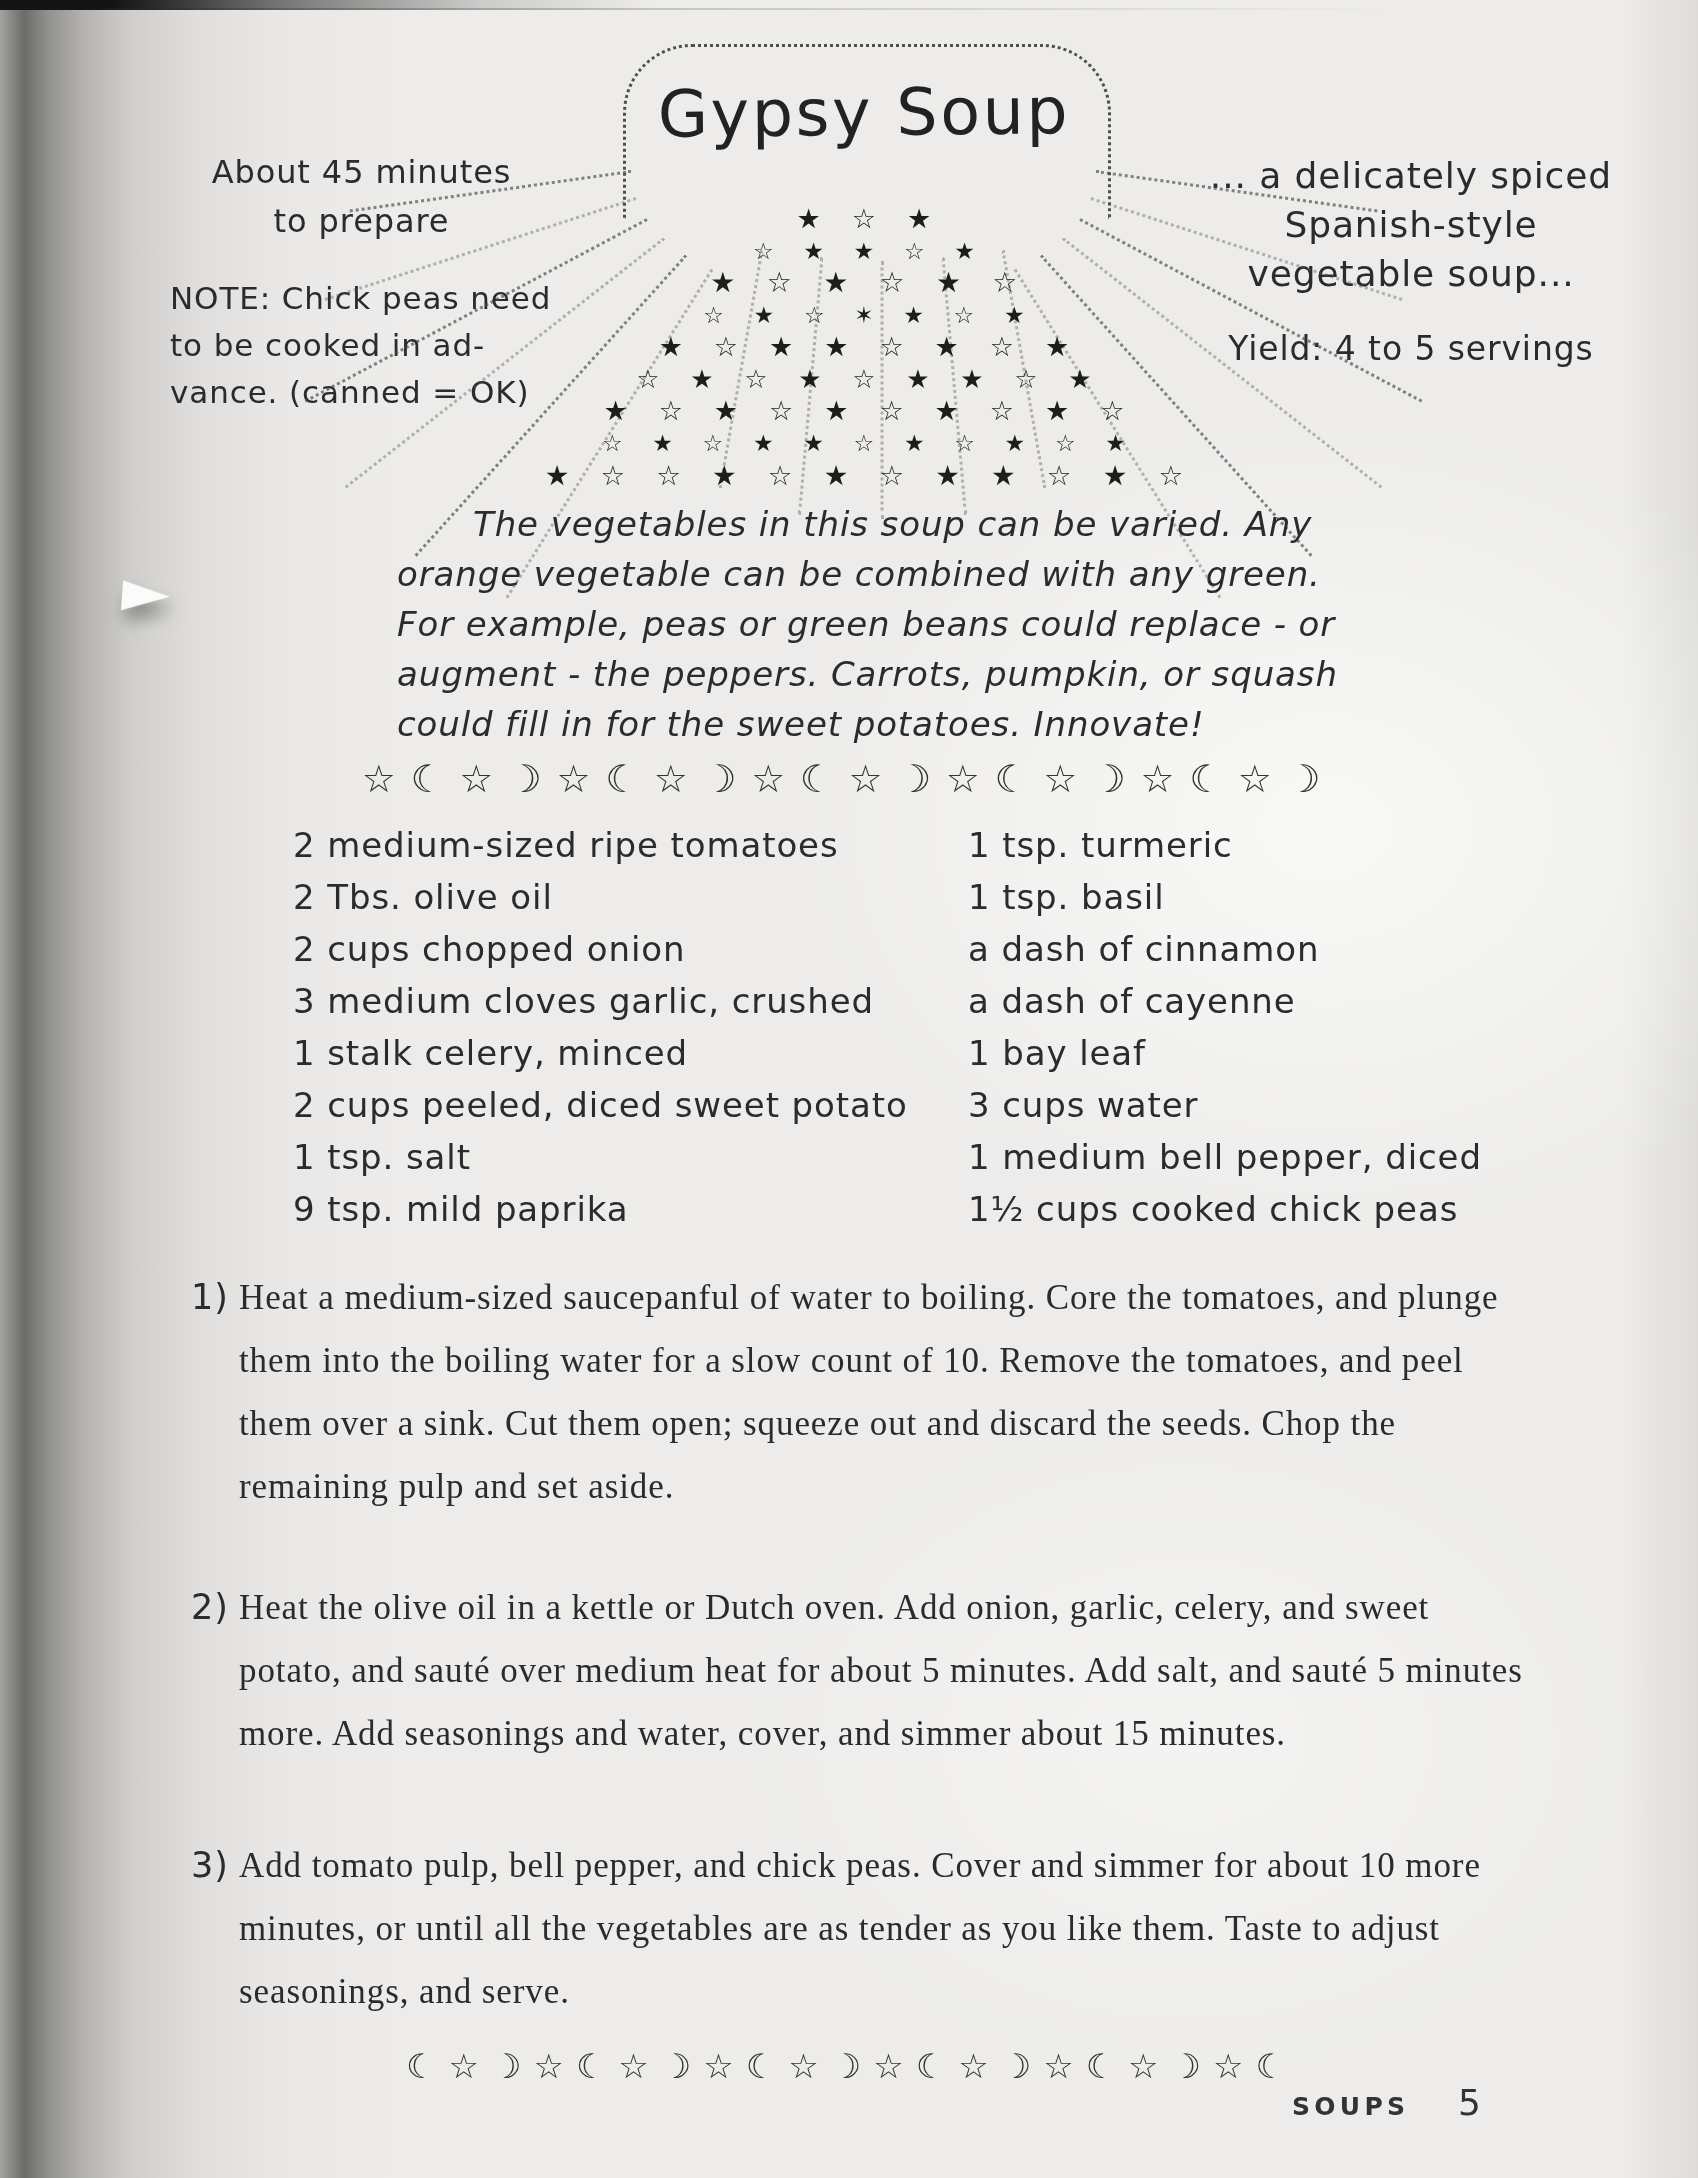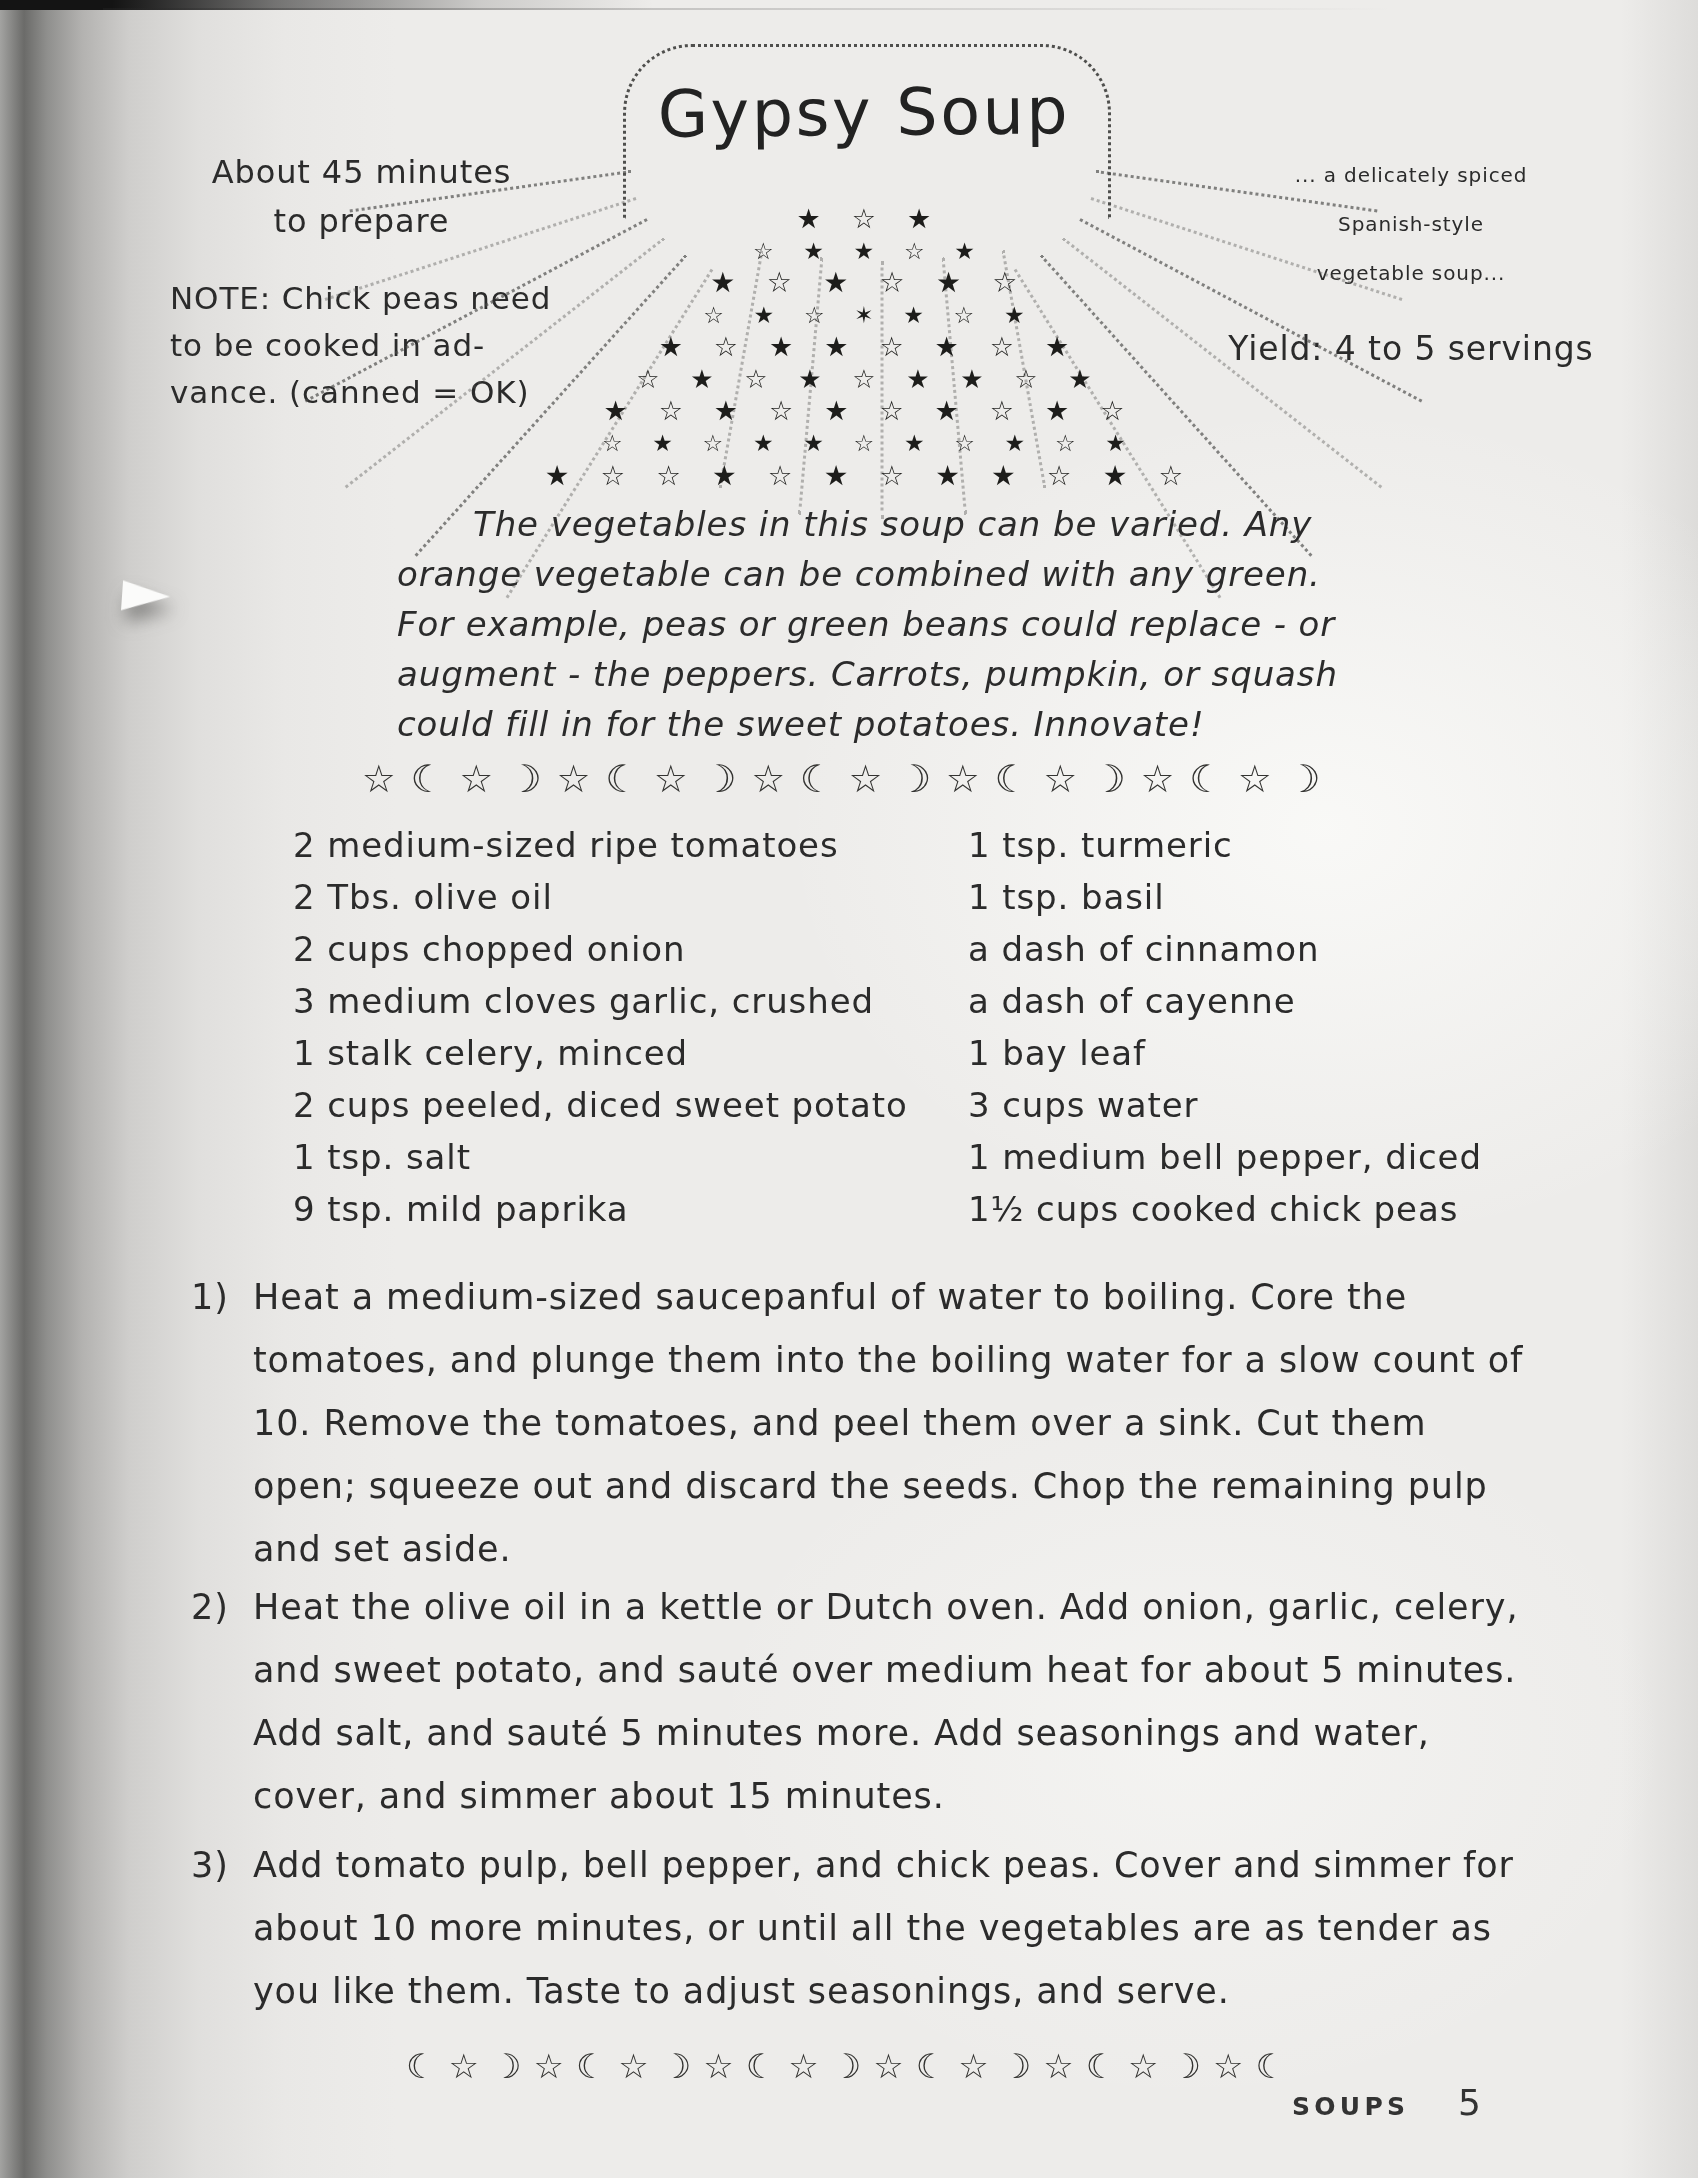--- a/index.html
+++ b/index.html
@@ -33,7 +33,7 @@
   .note{position:absolute;left:170px;top:275px;width:396px;text-align:left;
     font-size:31px;line-height:47px;}
   .description{position:absolute;left:1166px;top:151px;width:490px;text-align:center;
-    font-size:20px;line-height:49px;}
+    font-size:36px;line-height:49px;}
   .yield{position:absolute;left:1166px;top:329px;width:490px;text-align:center;
     font-size:33px;}
 

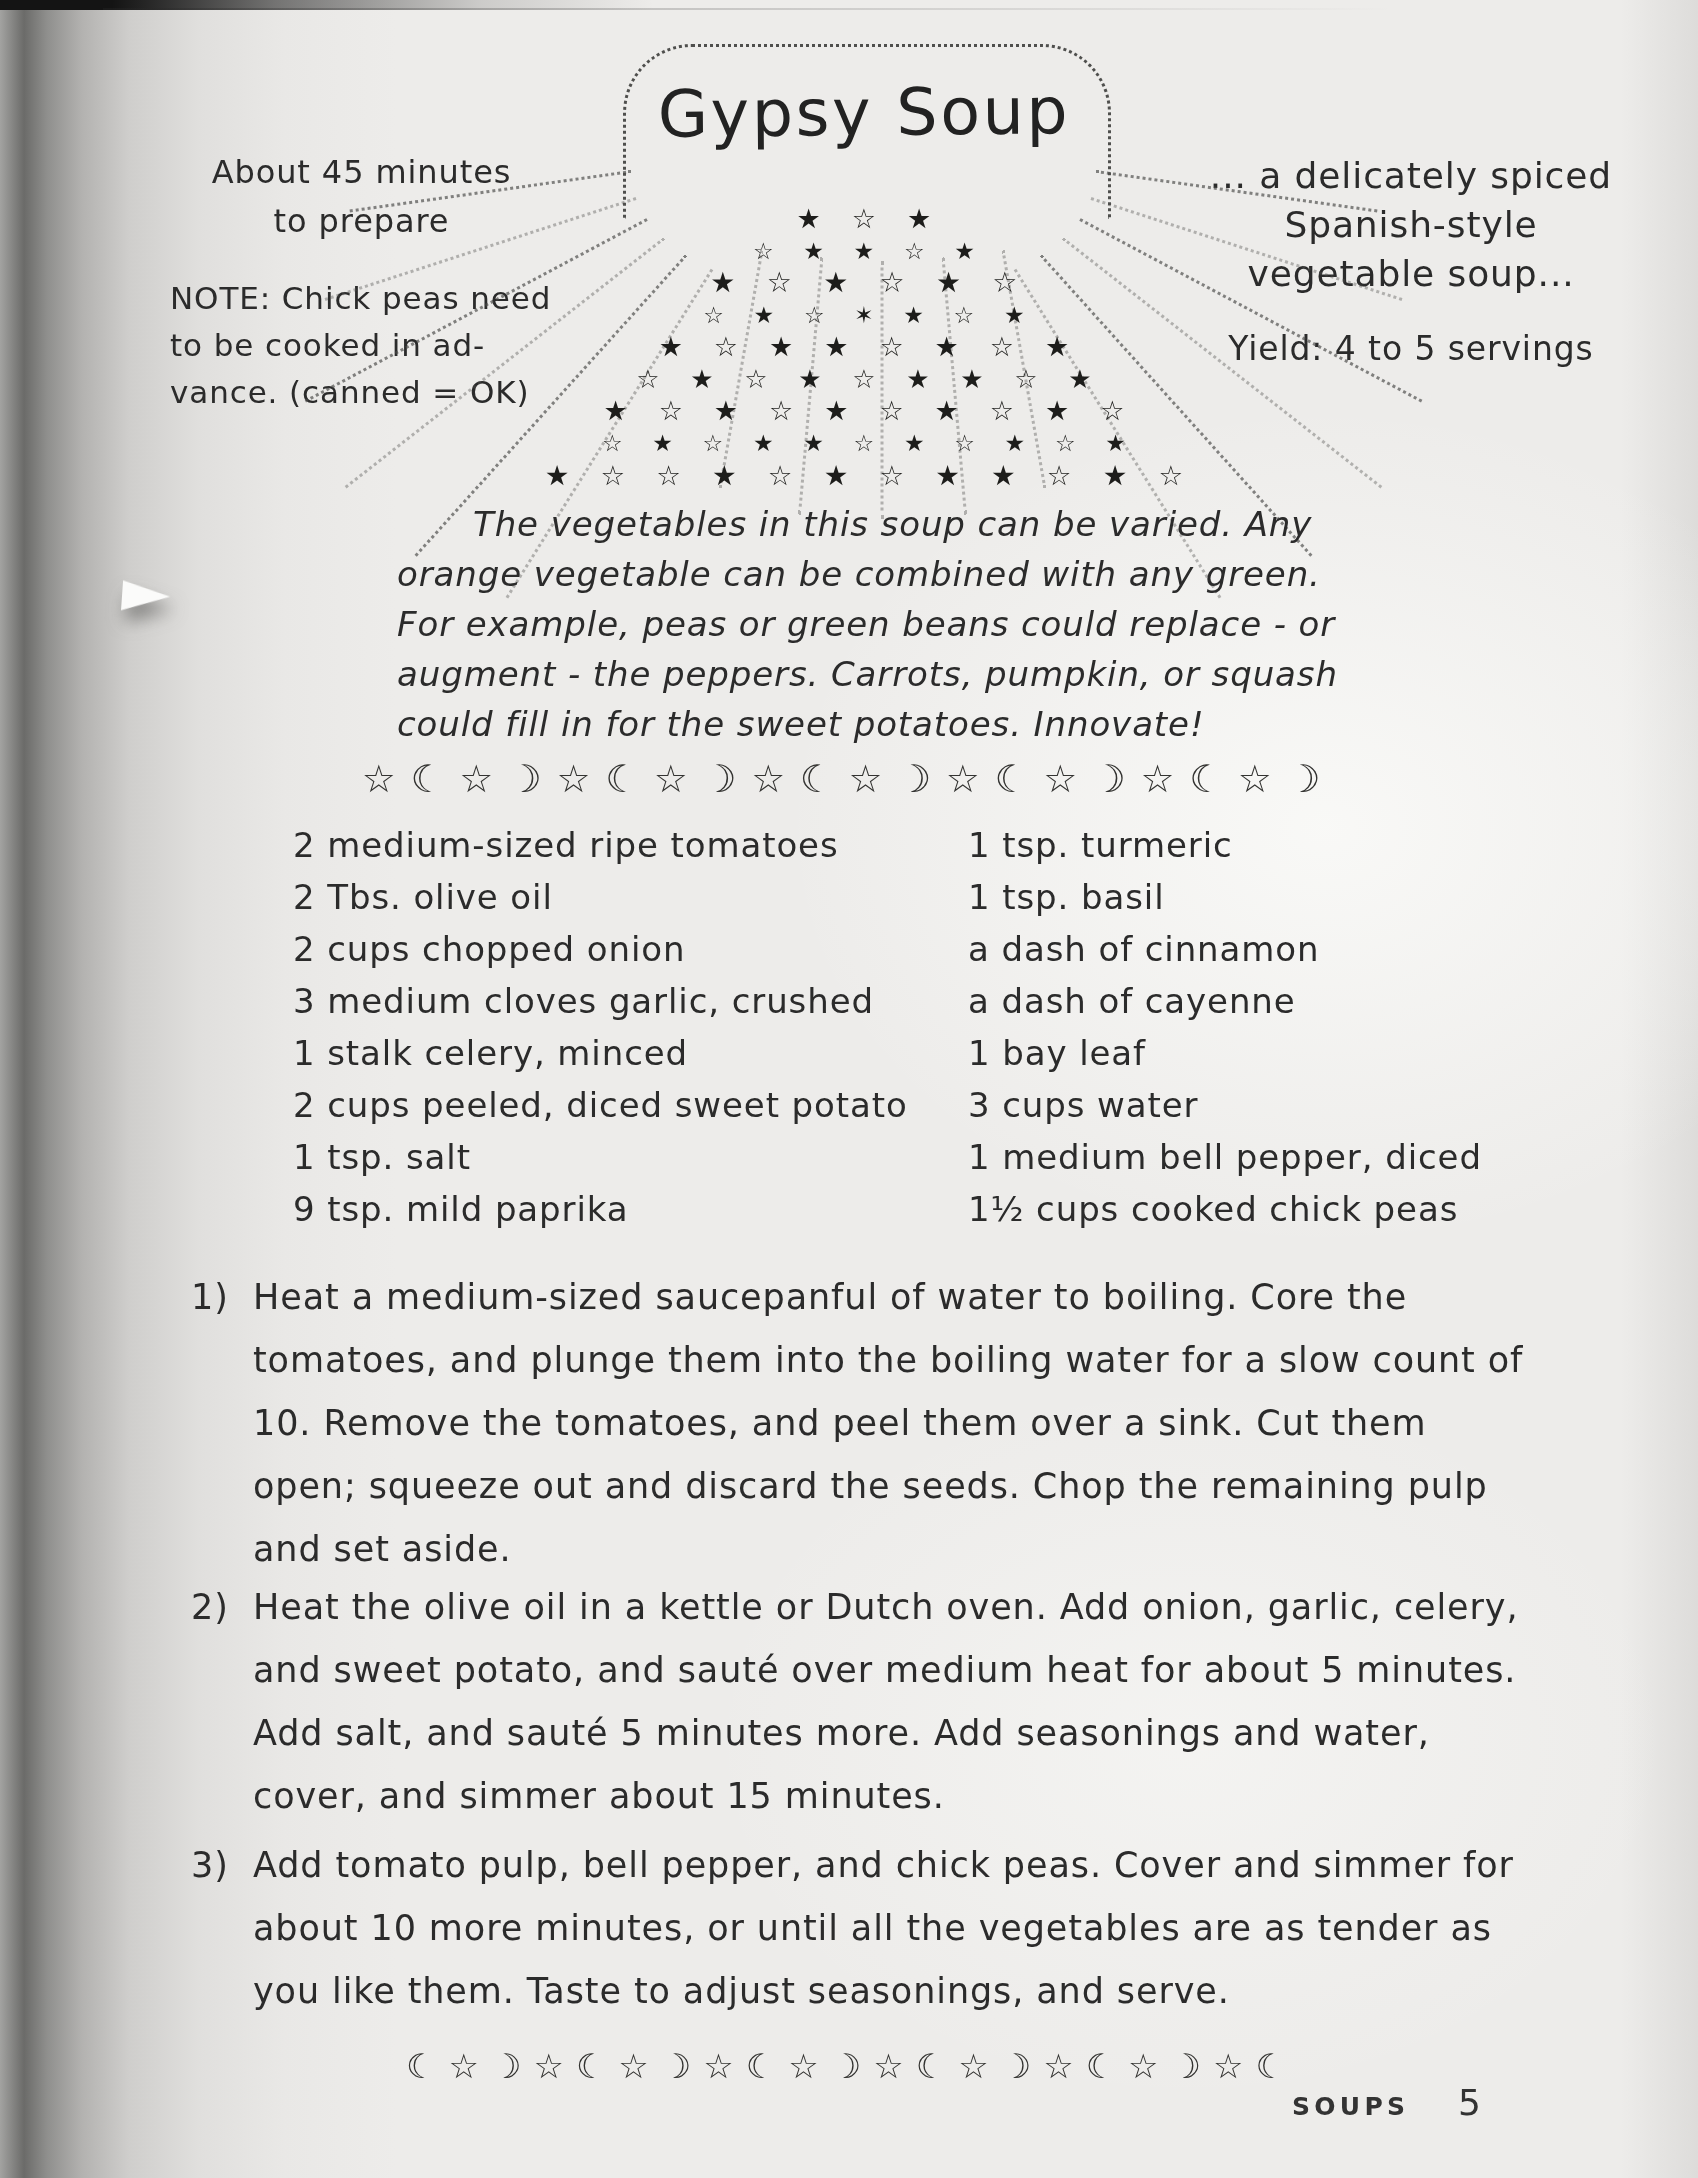--- a/index.html
+++ b/index.html
@@ -84,7 +84,7 @@
 
   .step{position:absolute;left:191px;width:1334px;font-size:35px;line-height:63px;}
   .step .num{position:absolute;left:0;top:0;}
-  .step .txt{margin-left:62px;}
+  .step .txt{margin-left:48px;font-family:Liberation Serif, serif;}
   .step.s1{top:1266px;}
   .step.s2{top:1576px;}
   .step.s3{top:1834px;}

